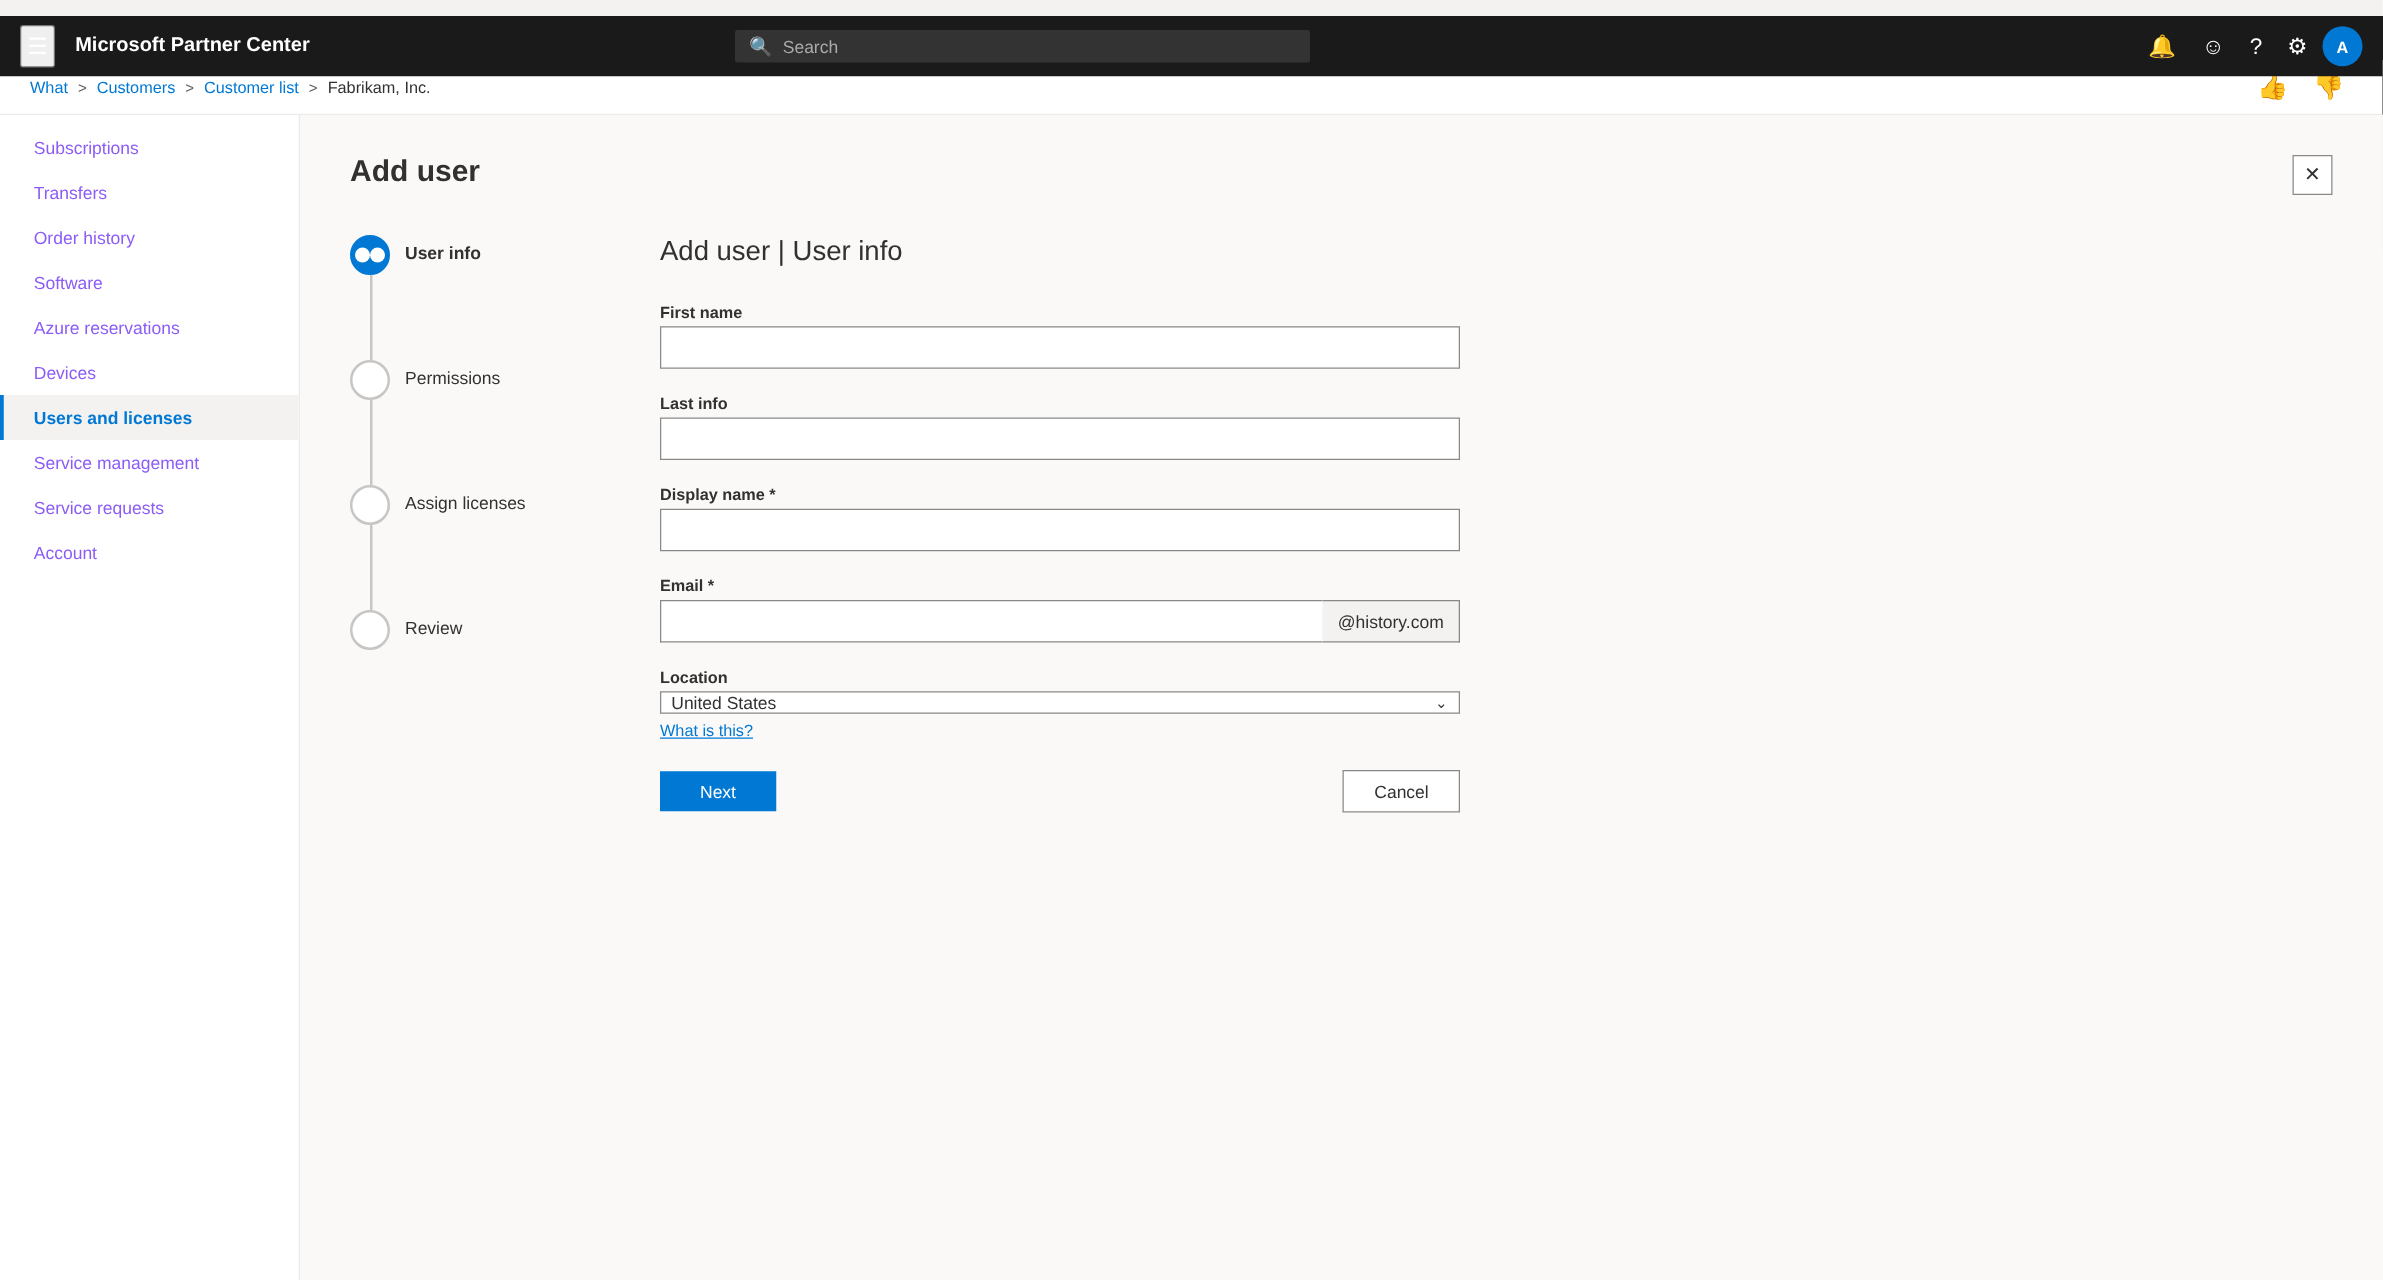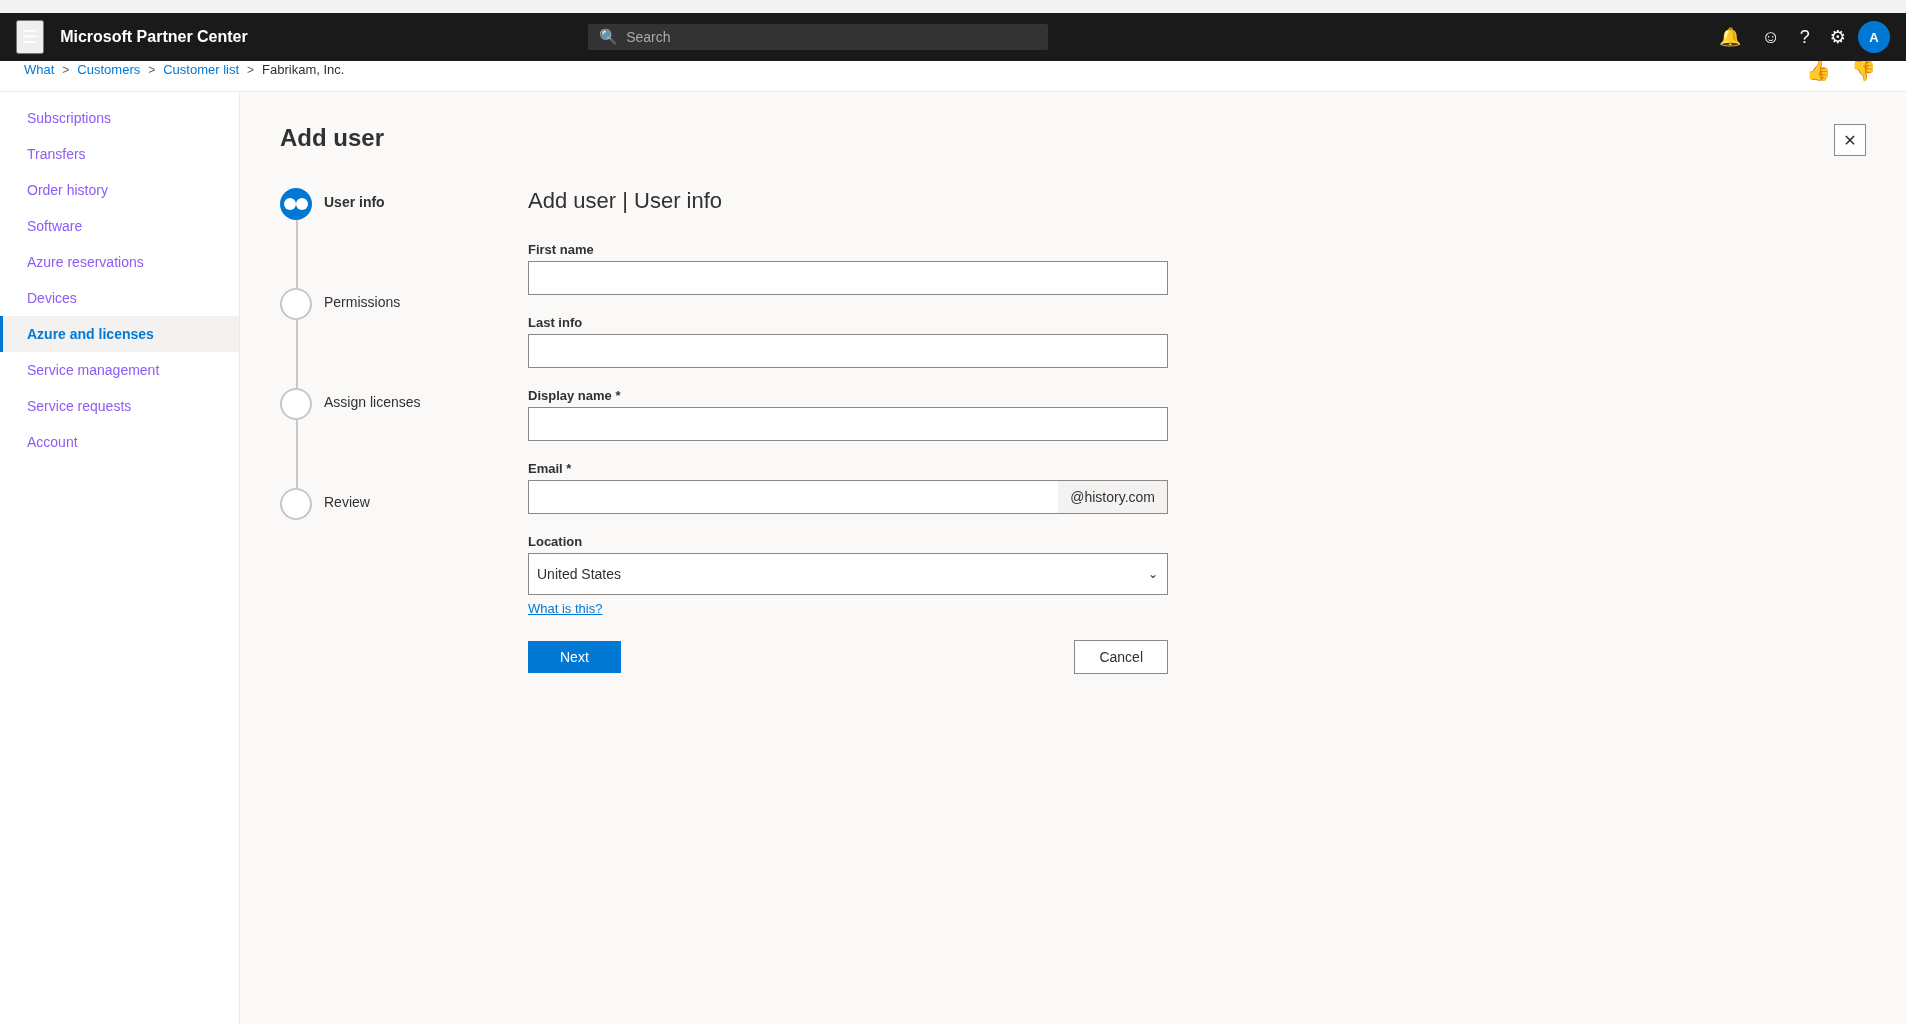--- a/index.html
+++ b/index.html
@@ -424,7 +424,7 @@
       <span>Devices</span>
     </div>
     <div class="sidebar-item active">
-      <span>Azure and licenses</span>
+      <span>Users and licenses</span>
     </div>
     <div class="sidebar-item">
       <span>Service management</span>

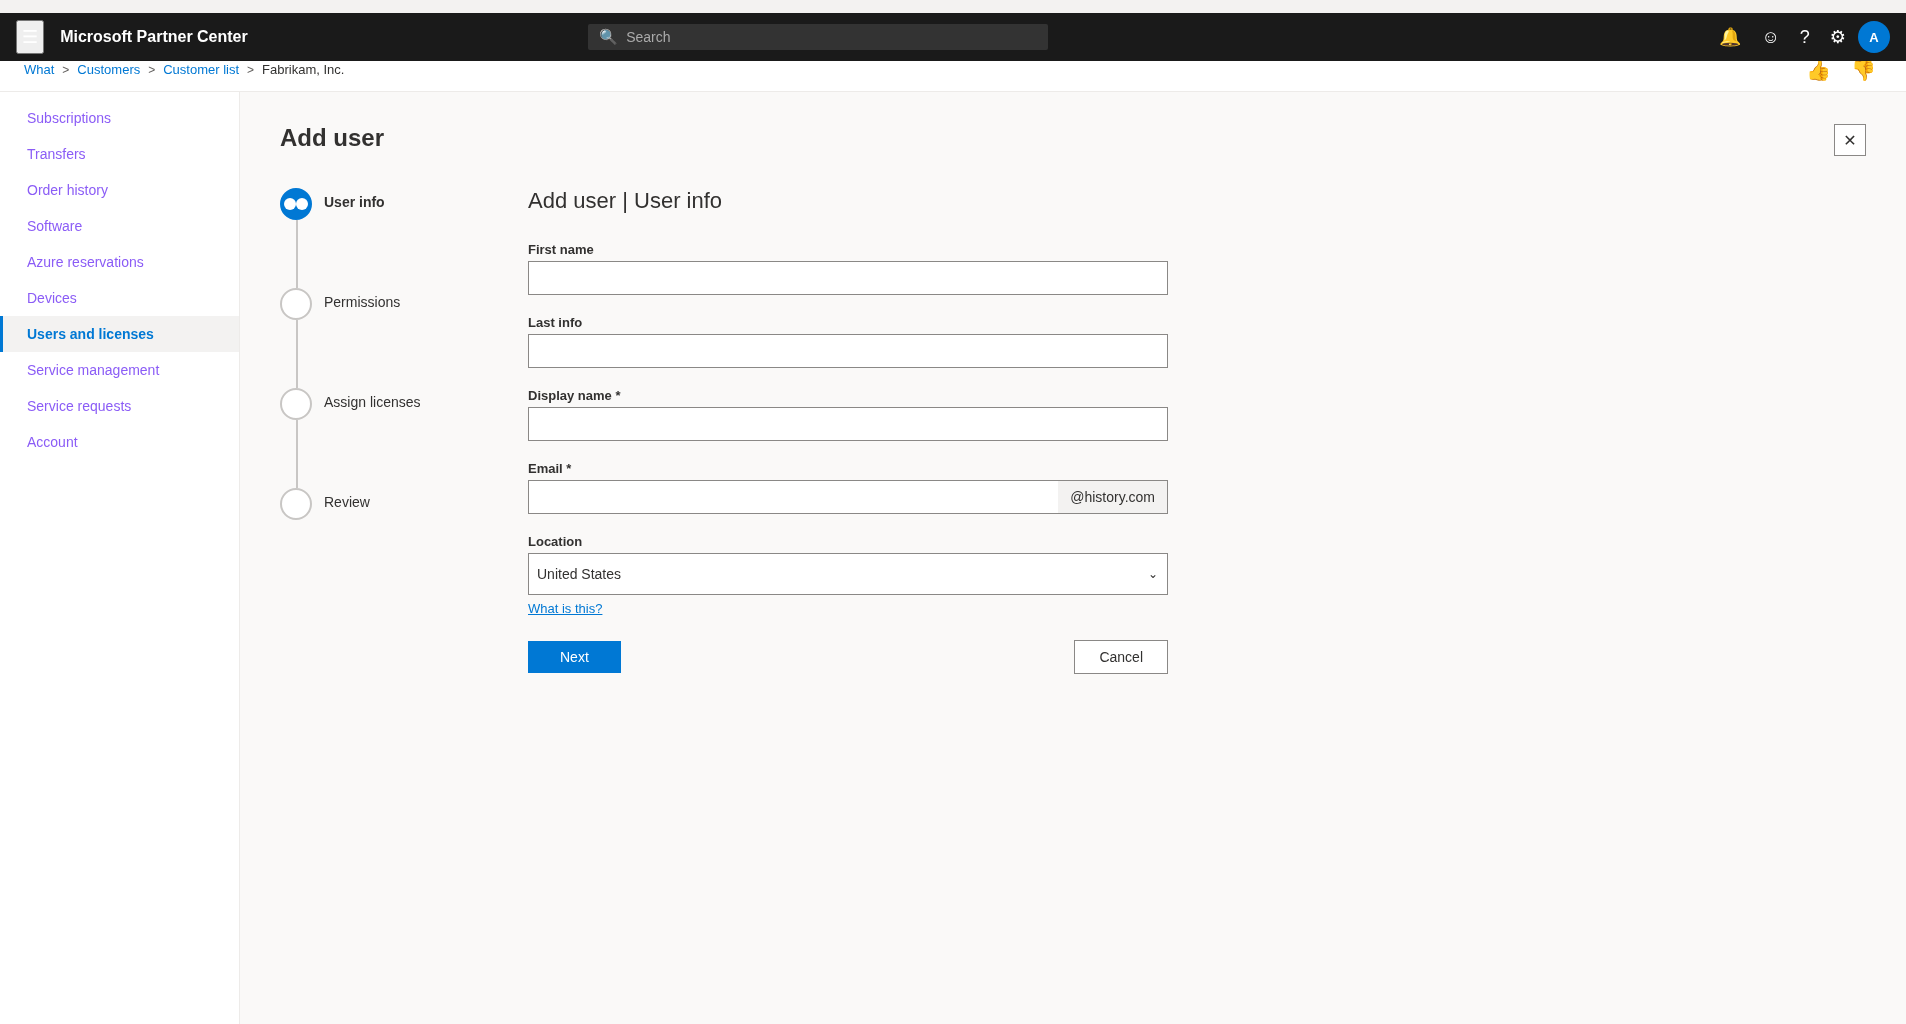--- a/index.html
+++ b/index.html
@@ -313,7 +313,7 @@
     }
     .location-select {
       width: 100%;
-      height: 42px;
+      height: 18px;
       border: 1px solid #8a8886;
       padding: 0 32px 0 8px;
       font-size: 14px;

